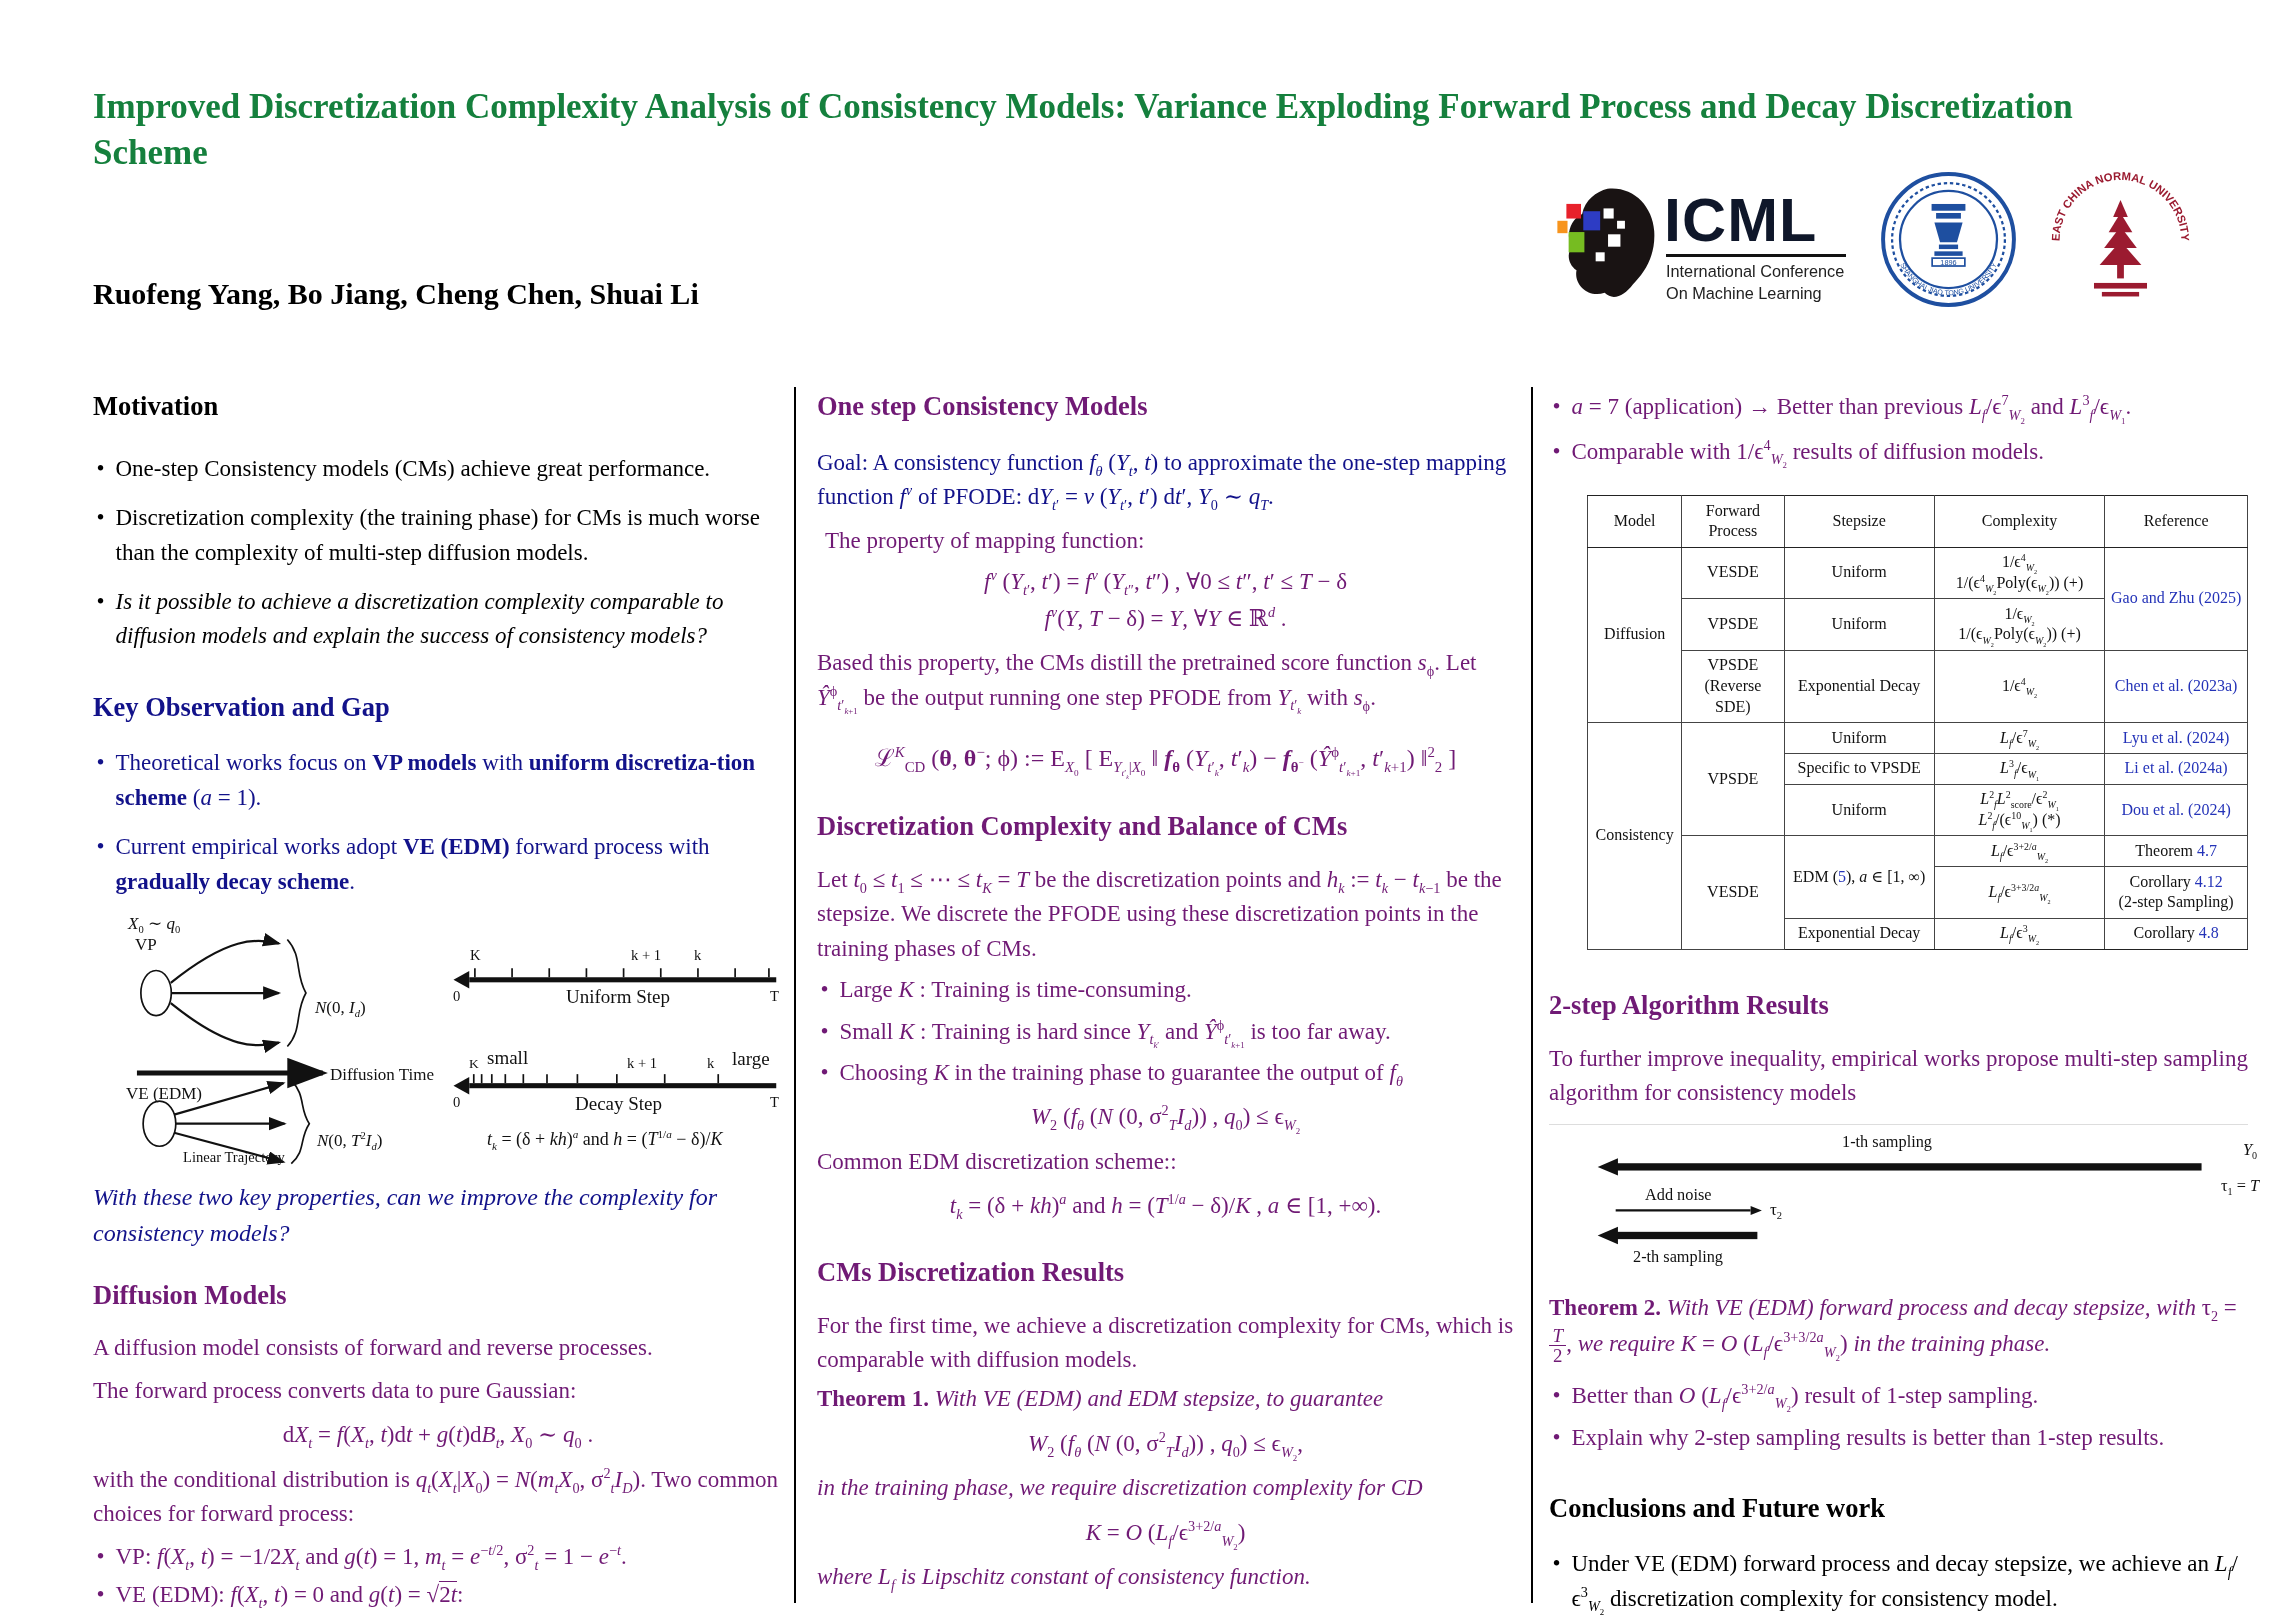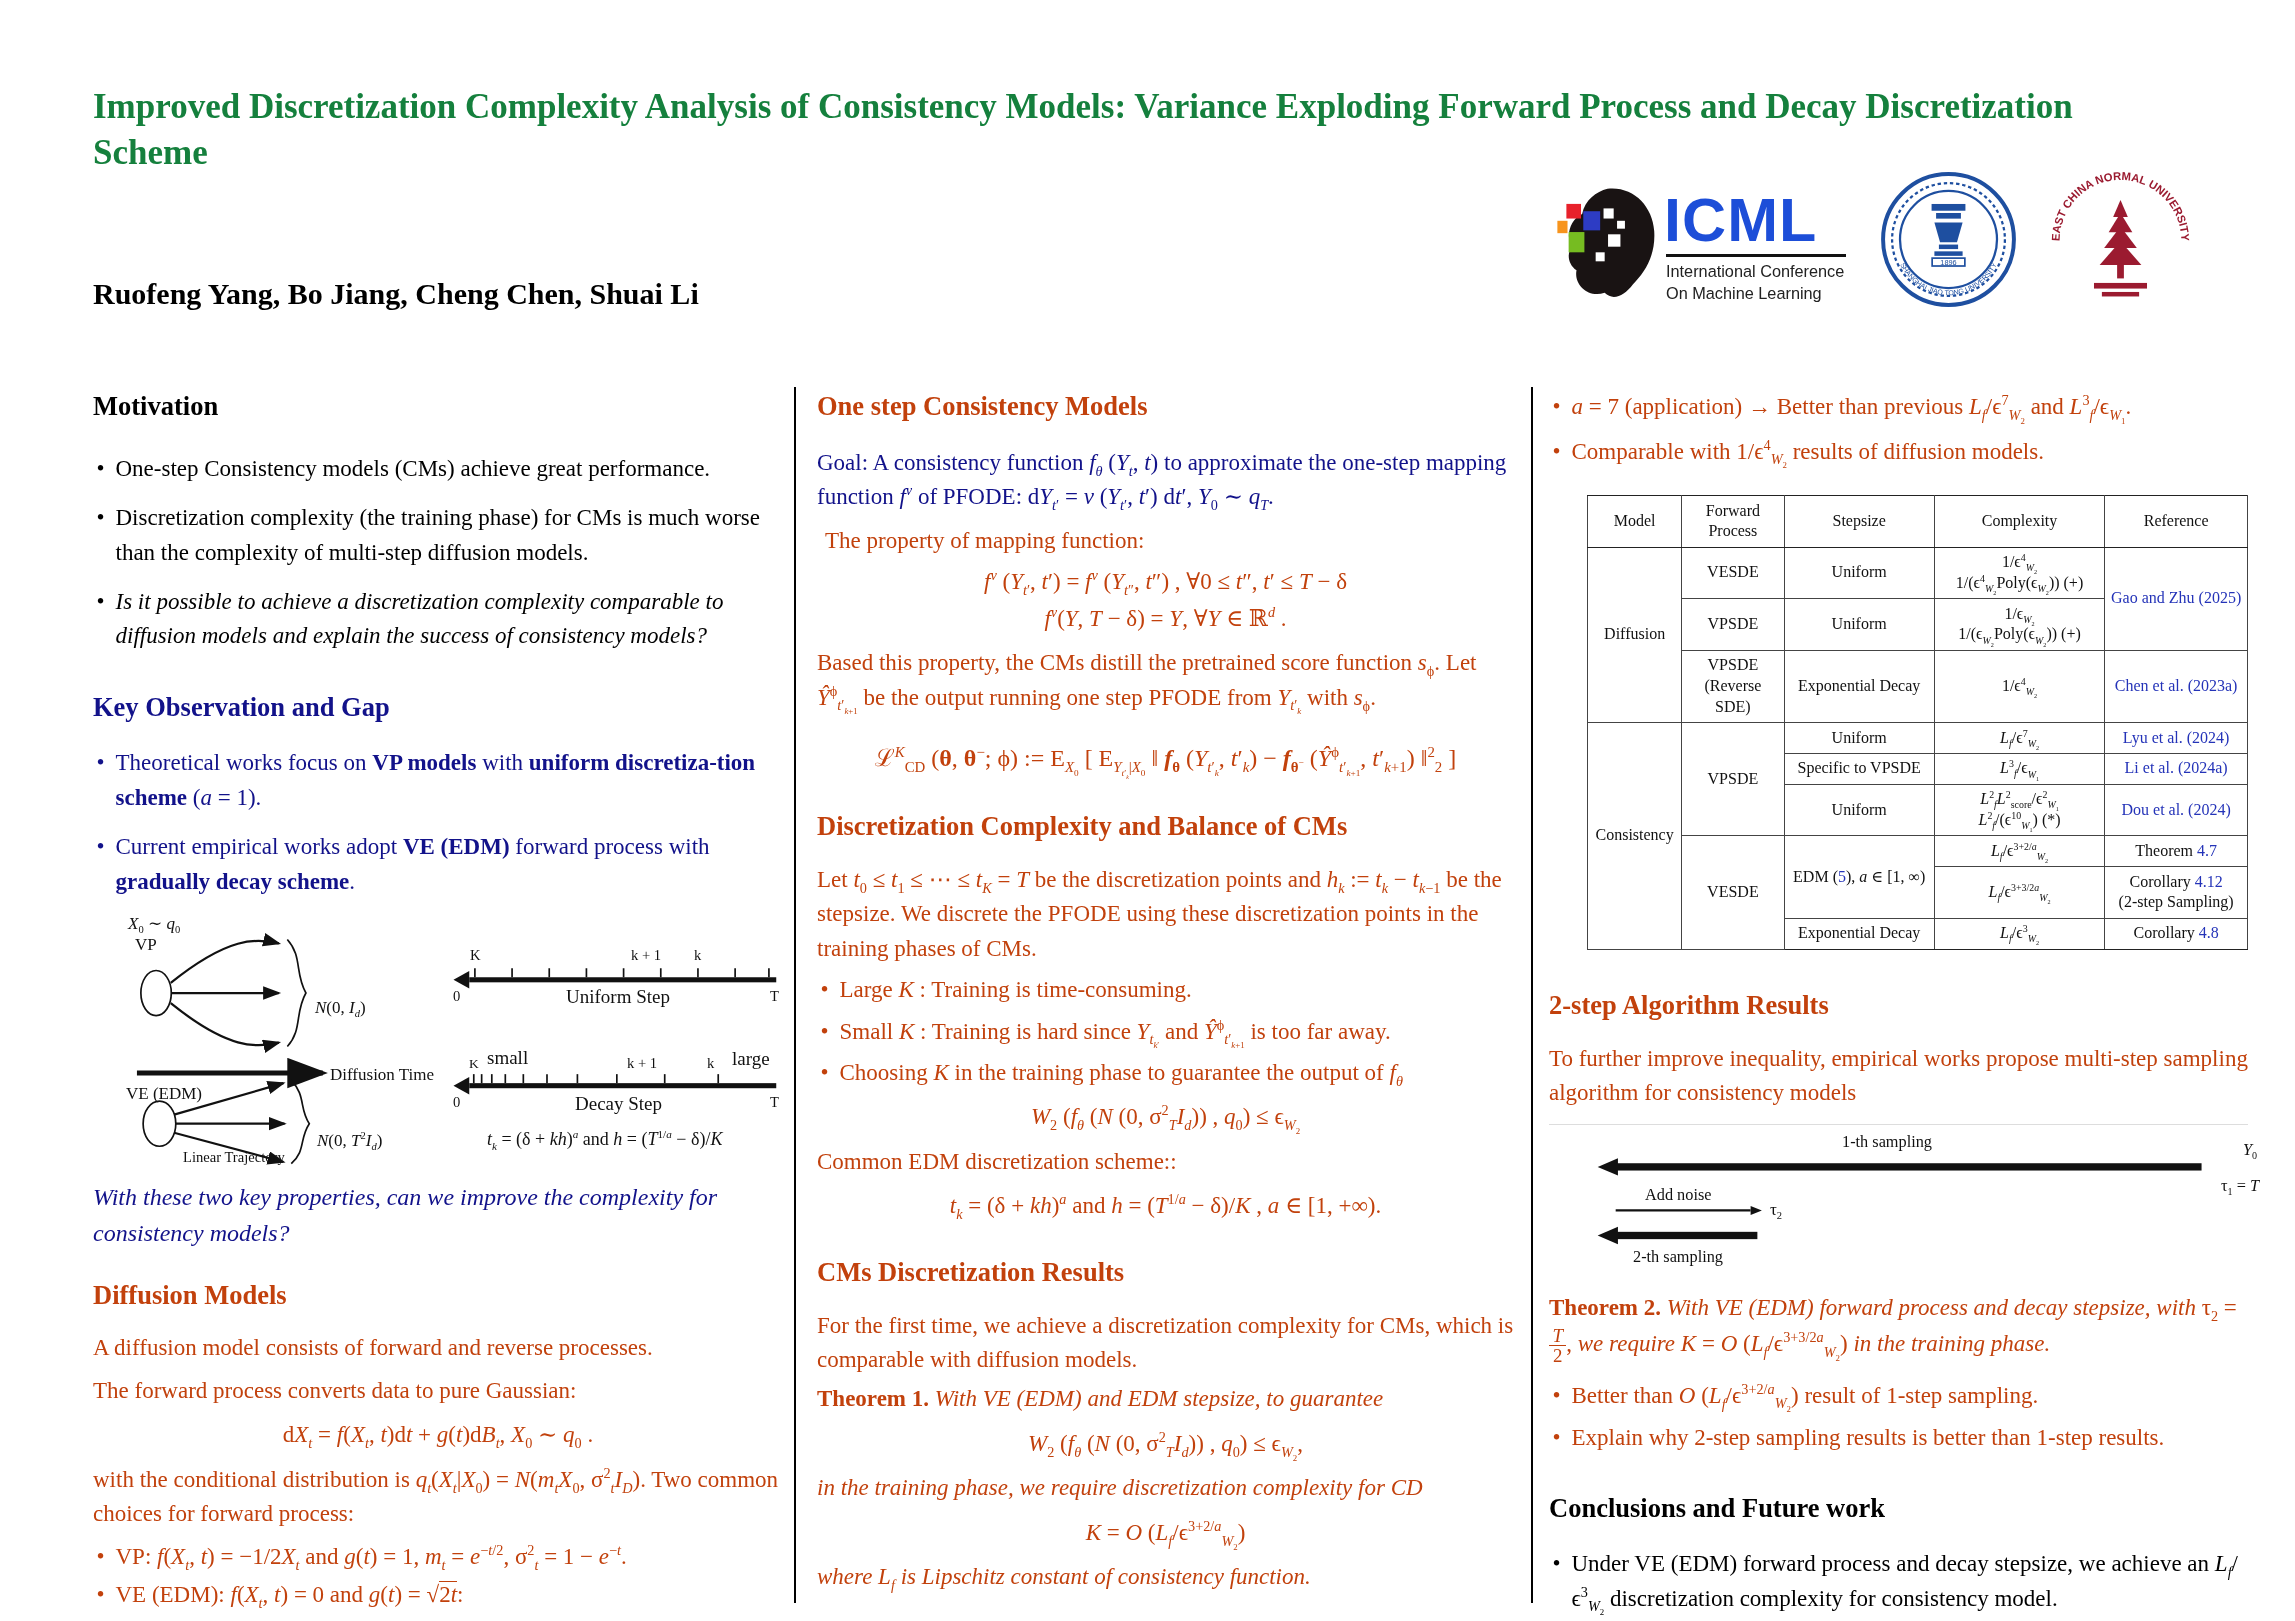--- a/index.html
+++ b/index.html
@@ -68,7 +68,7 @@
       <rect x="96" y="96" width="22" height="22" fill="#ffffff"></rect>
       <rect x="74" y="128" width="16" height="16" fill="#ffffff"></rect>
     </svg>
-    <div class="abs logo-sans" style="left:110px;top:4.5px;font-size:61px;font-weight:800;letter-spacing:1.1px;color:#1d4ed8;">ICML</div>
+    <div class="abs logo-sans" style="left:110px;top:4.5px;font-size:61px;font-weight:800;letter-spacing:1.1px;color:#0f172a;">ICML</div>
     <div class="abs" style="left:112px;top:74px;width:180px;height:2.8px;background:#111;"></div>
     <div class="abs logo-sans" style="left:112px;top:82px;font-size:16.3px;color:#222;">International Conference</div>
     <div class="abs logo-sans" style="left:112px;top:104px;font-size:16.3px;color:#222;">On Machine Learning</div>

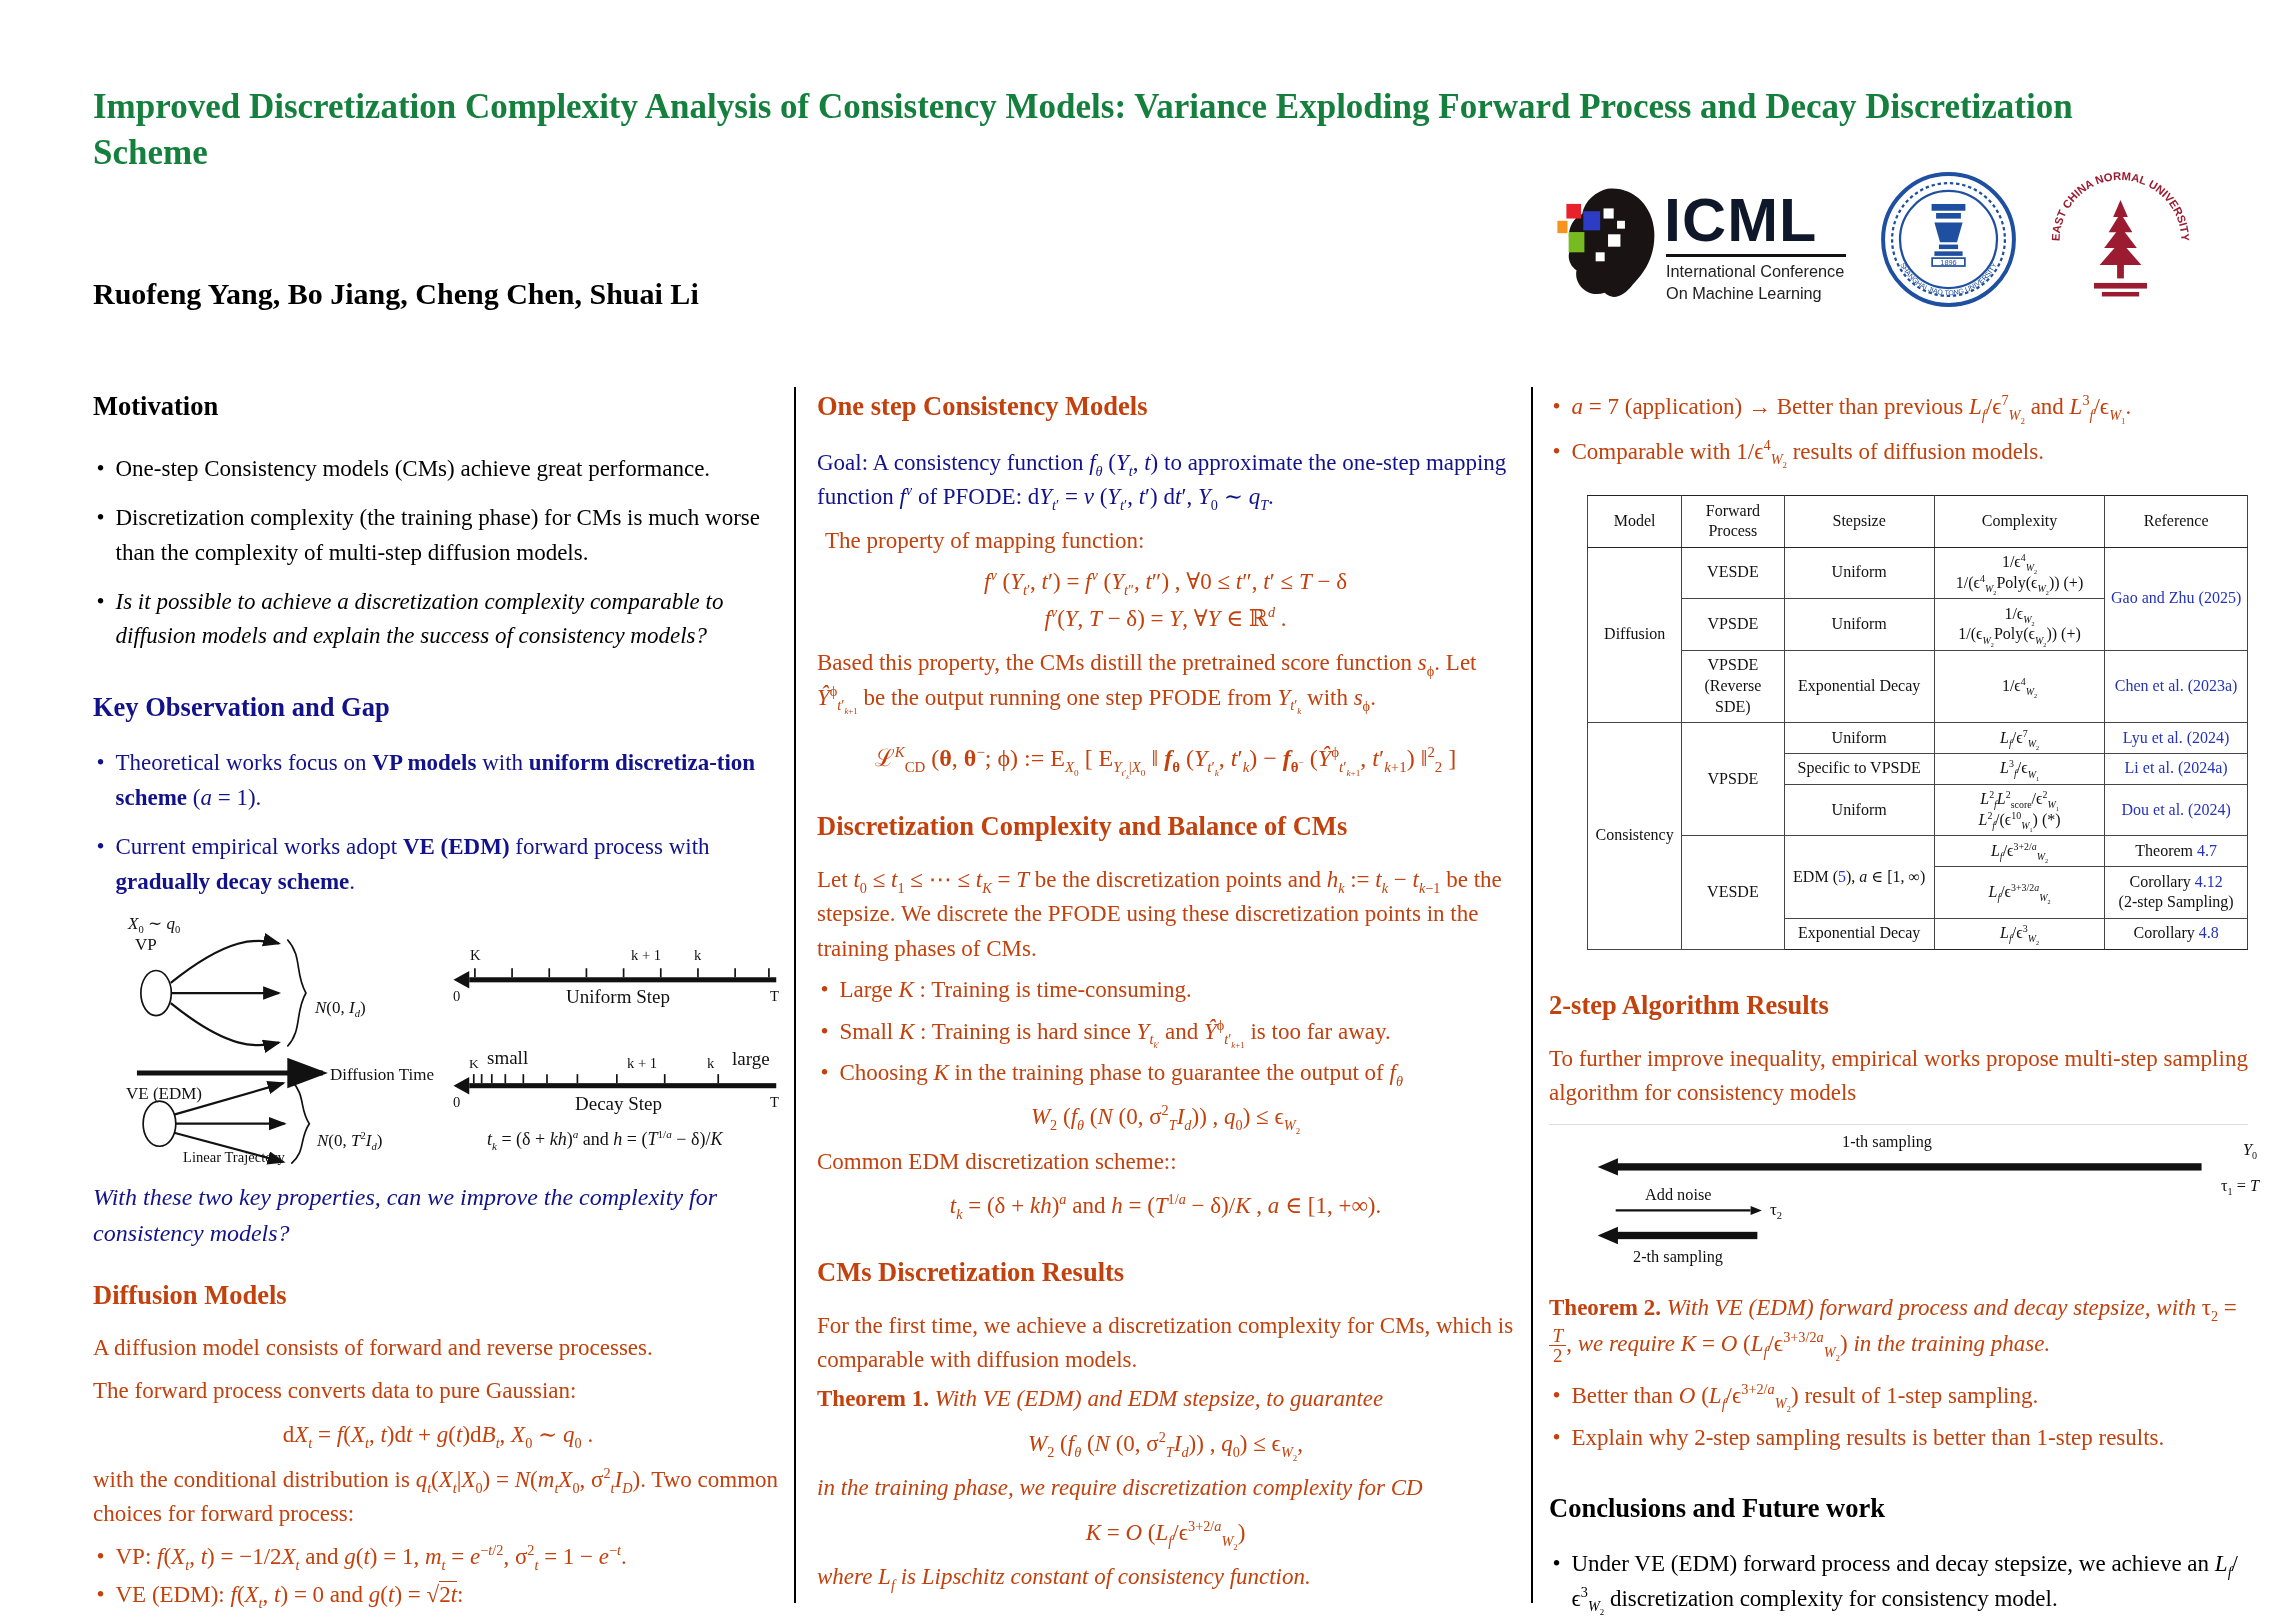--- a/index.html
+++ b/index.html
@@ -9,7 +9,7 @@
   
   .navy{color:#12128a;}
   .brown{color:#000000;}
-  .teal{color:#c2410c;}
+  .teal{color:#701a75;}
   .blue{color:#2433b8;}
   .red{color:#e02020;}
   .lblue{color:#5b9bd5;}

